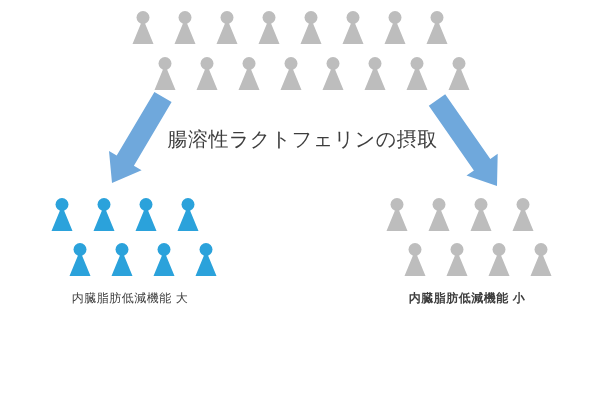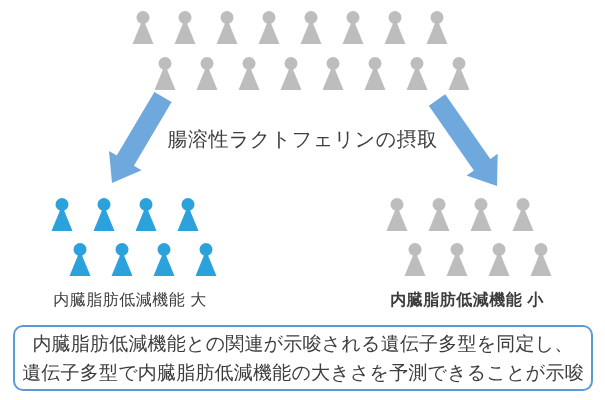--- a/index.html
+++ b/index.html
@@ -30,7 +30,7 @@
   }
   .grp-label{
     position:absolute;top:290px;width:260px;
-    text-align:center;font-size:16px;letter-spacing:0.5px;
+    text-align:center;font-size:12px;letter-spacing:0.5px;
   }
   .grp-label.lbl-left{left:0;}
   .grp-label.lbl-right{left:337px;font-weight:bold;}

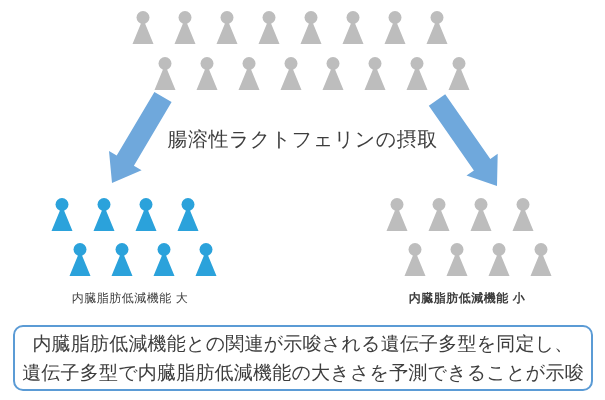--- a/index.html
+++ b/index.html
@@ -210,10 +210,6 @@
 
   <div class="grp-label lbl-right">内臓脂肪低減機能 小</div>
 
-  <div class="caption">
-    <div>内臓脂肪低減機能との関連が示唆される遺伝子多型を同定し、</div>
-    <div>遺伝子多型で内臓脂肪低減機能の大きさを予測できることが示唆</div>
-  </div>
 
 </div>
 

